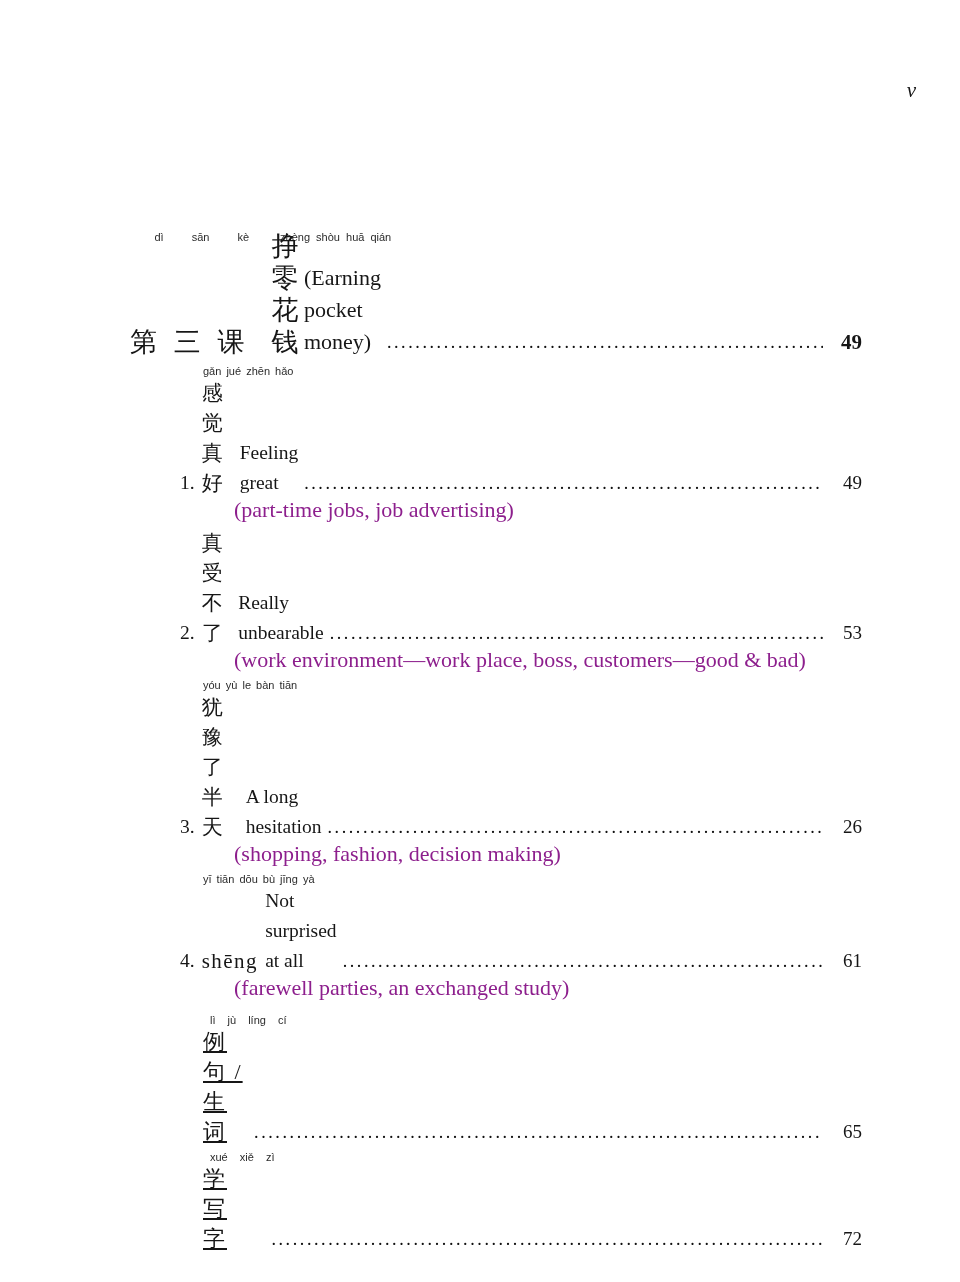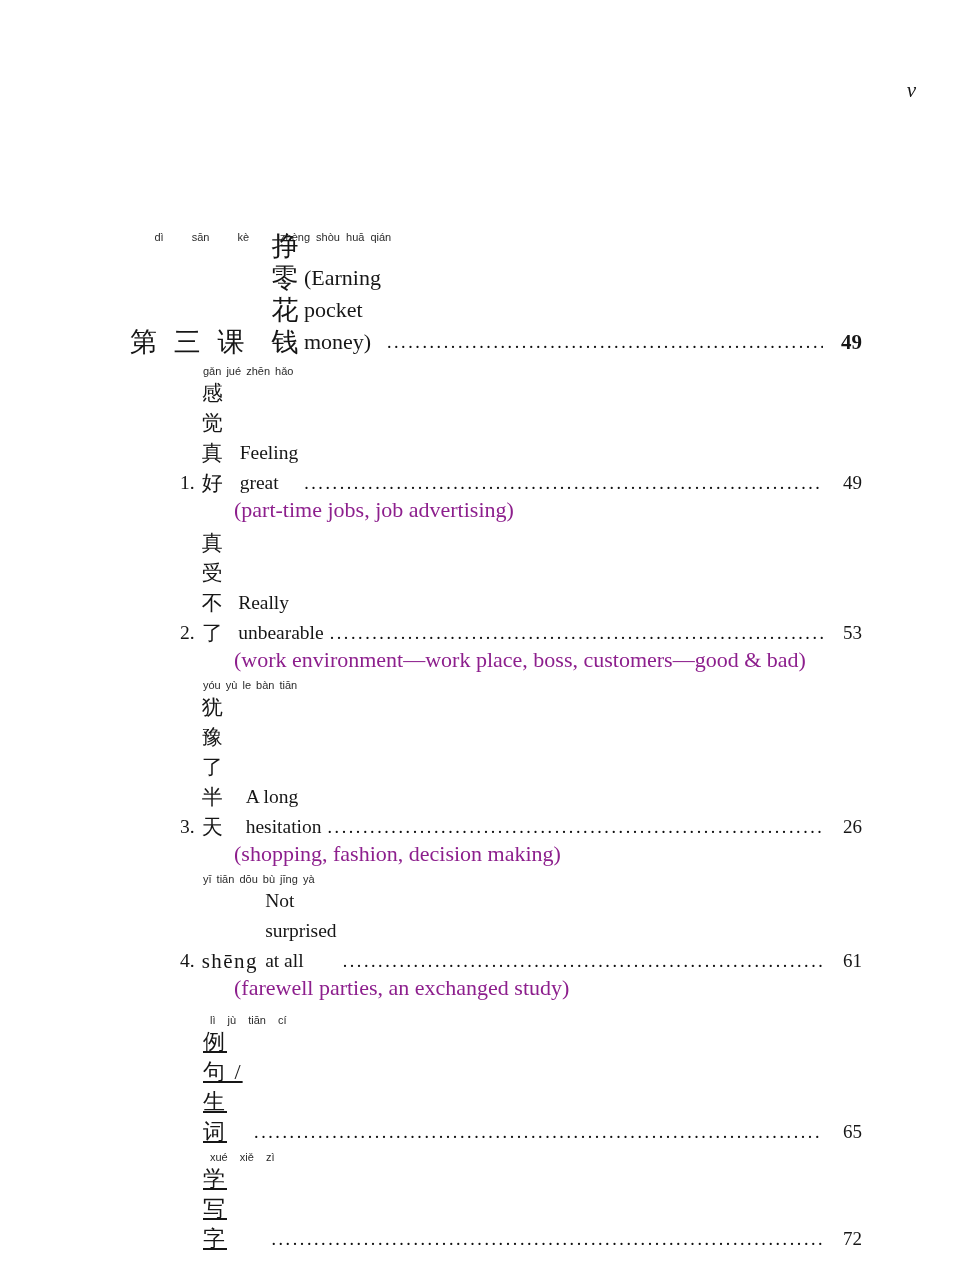--- a/index.html
+++ b/index.html
@@ -132,7 +132,7 @@
     </div>
 
     <div class="extra first">
-      <div class="py-line">lì jù tiān cí</div>
+      <div class="py-line">lì jù líng cí</div>
       <div class="row">
         <span class="cn cn-item">例句 / 生词</span>
         <span class="dots"></span>

